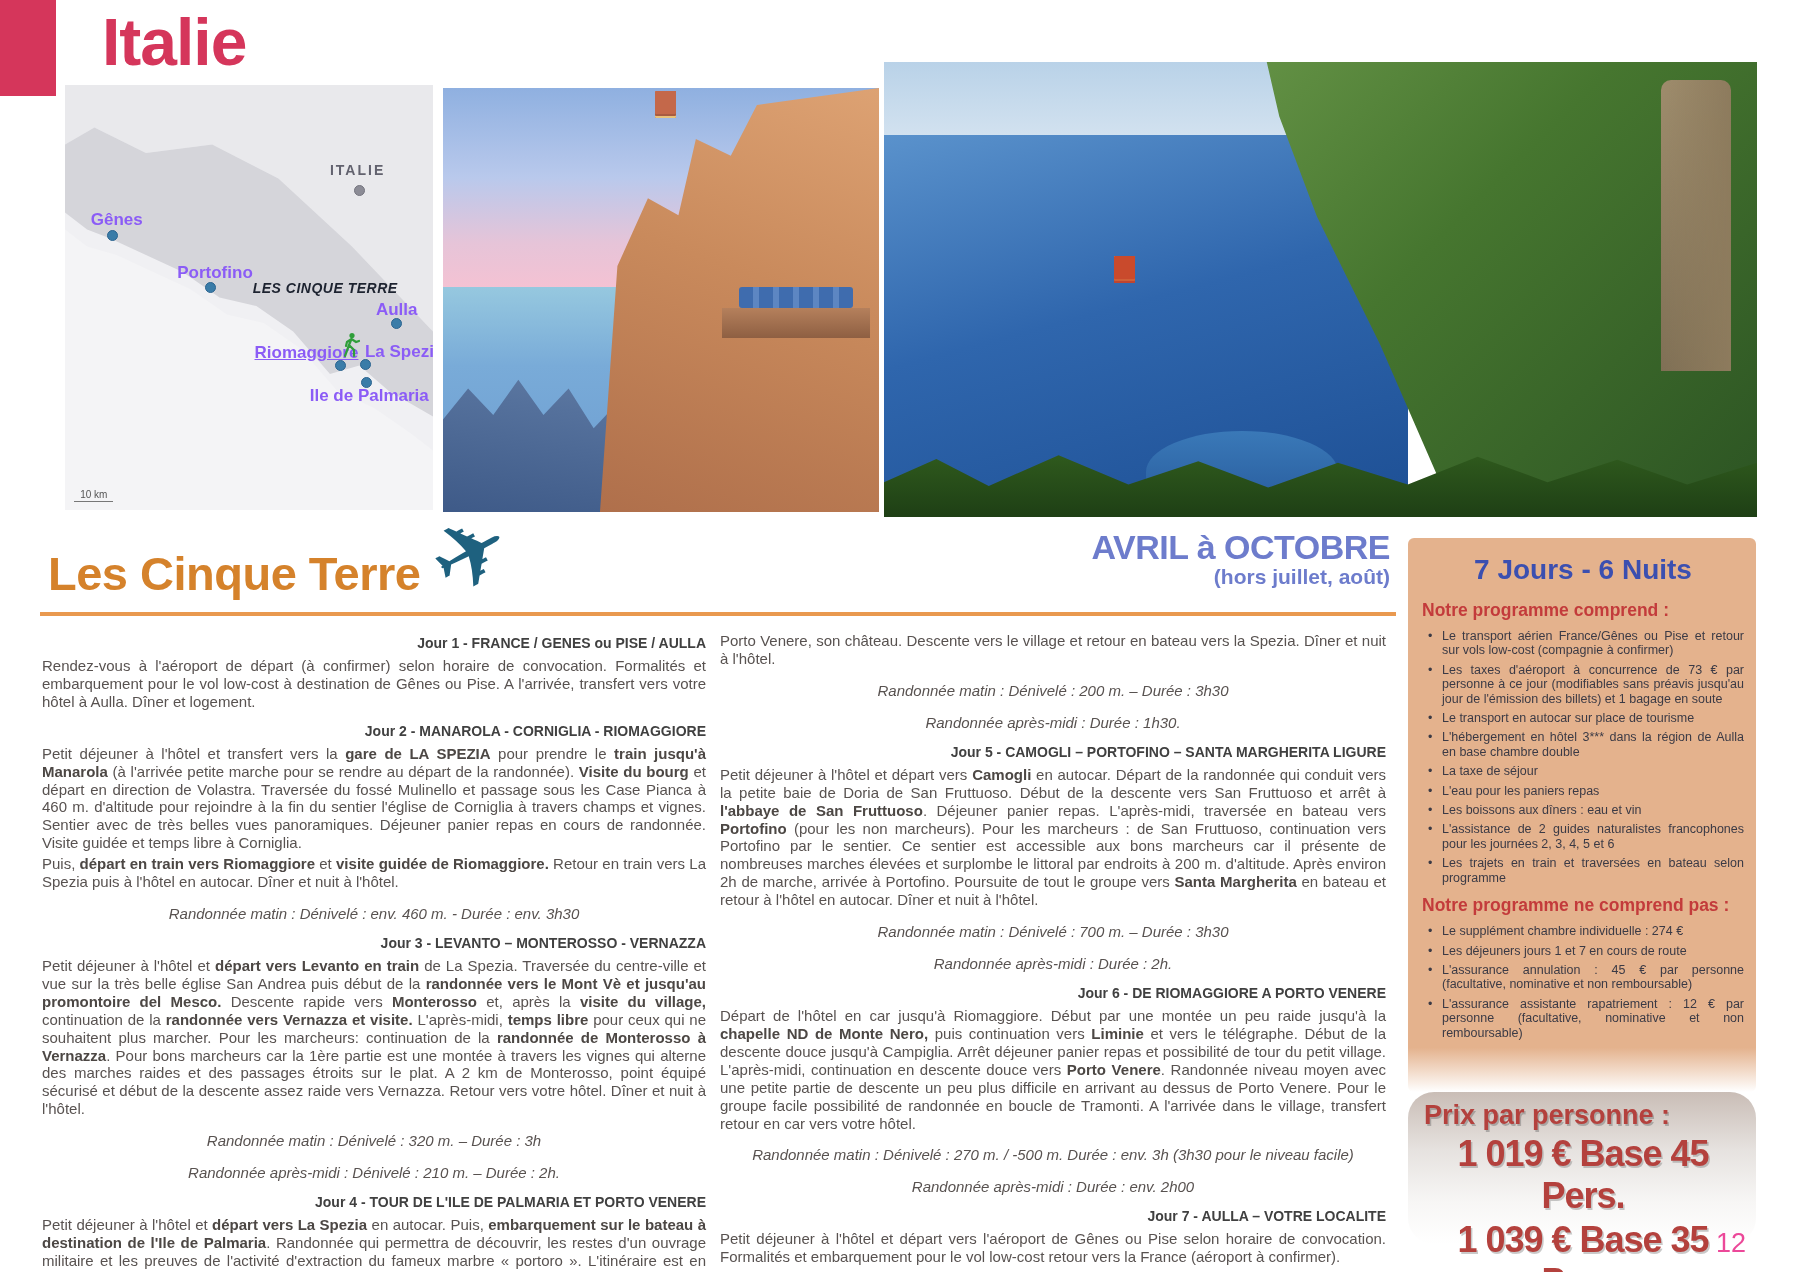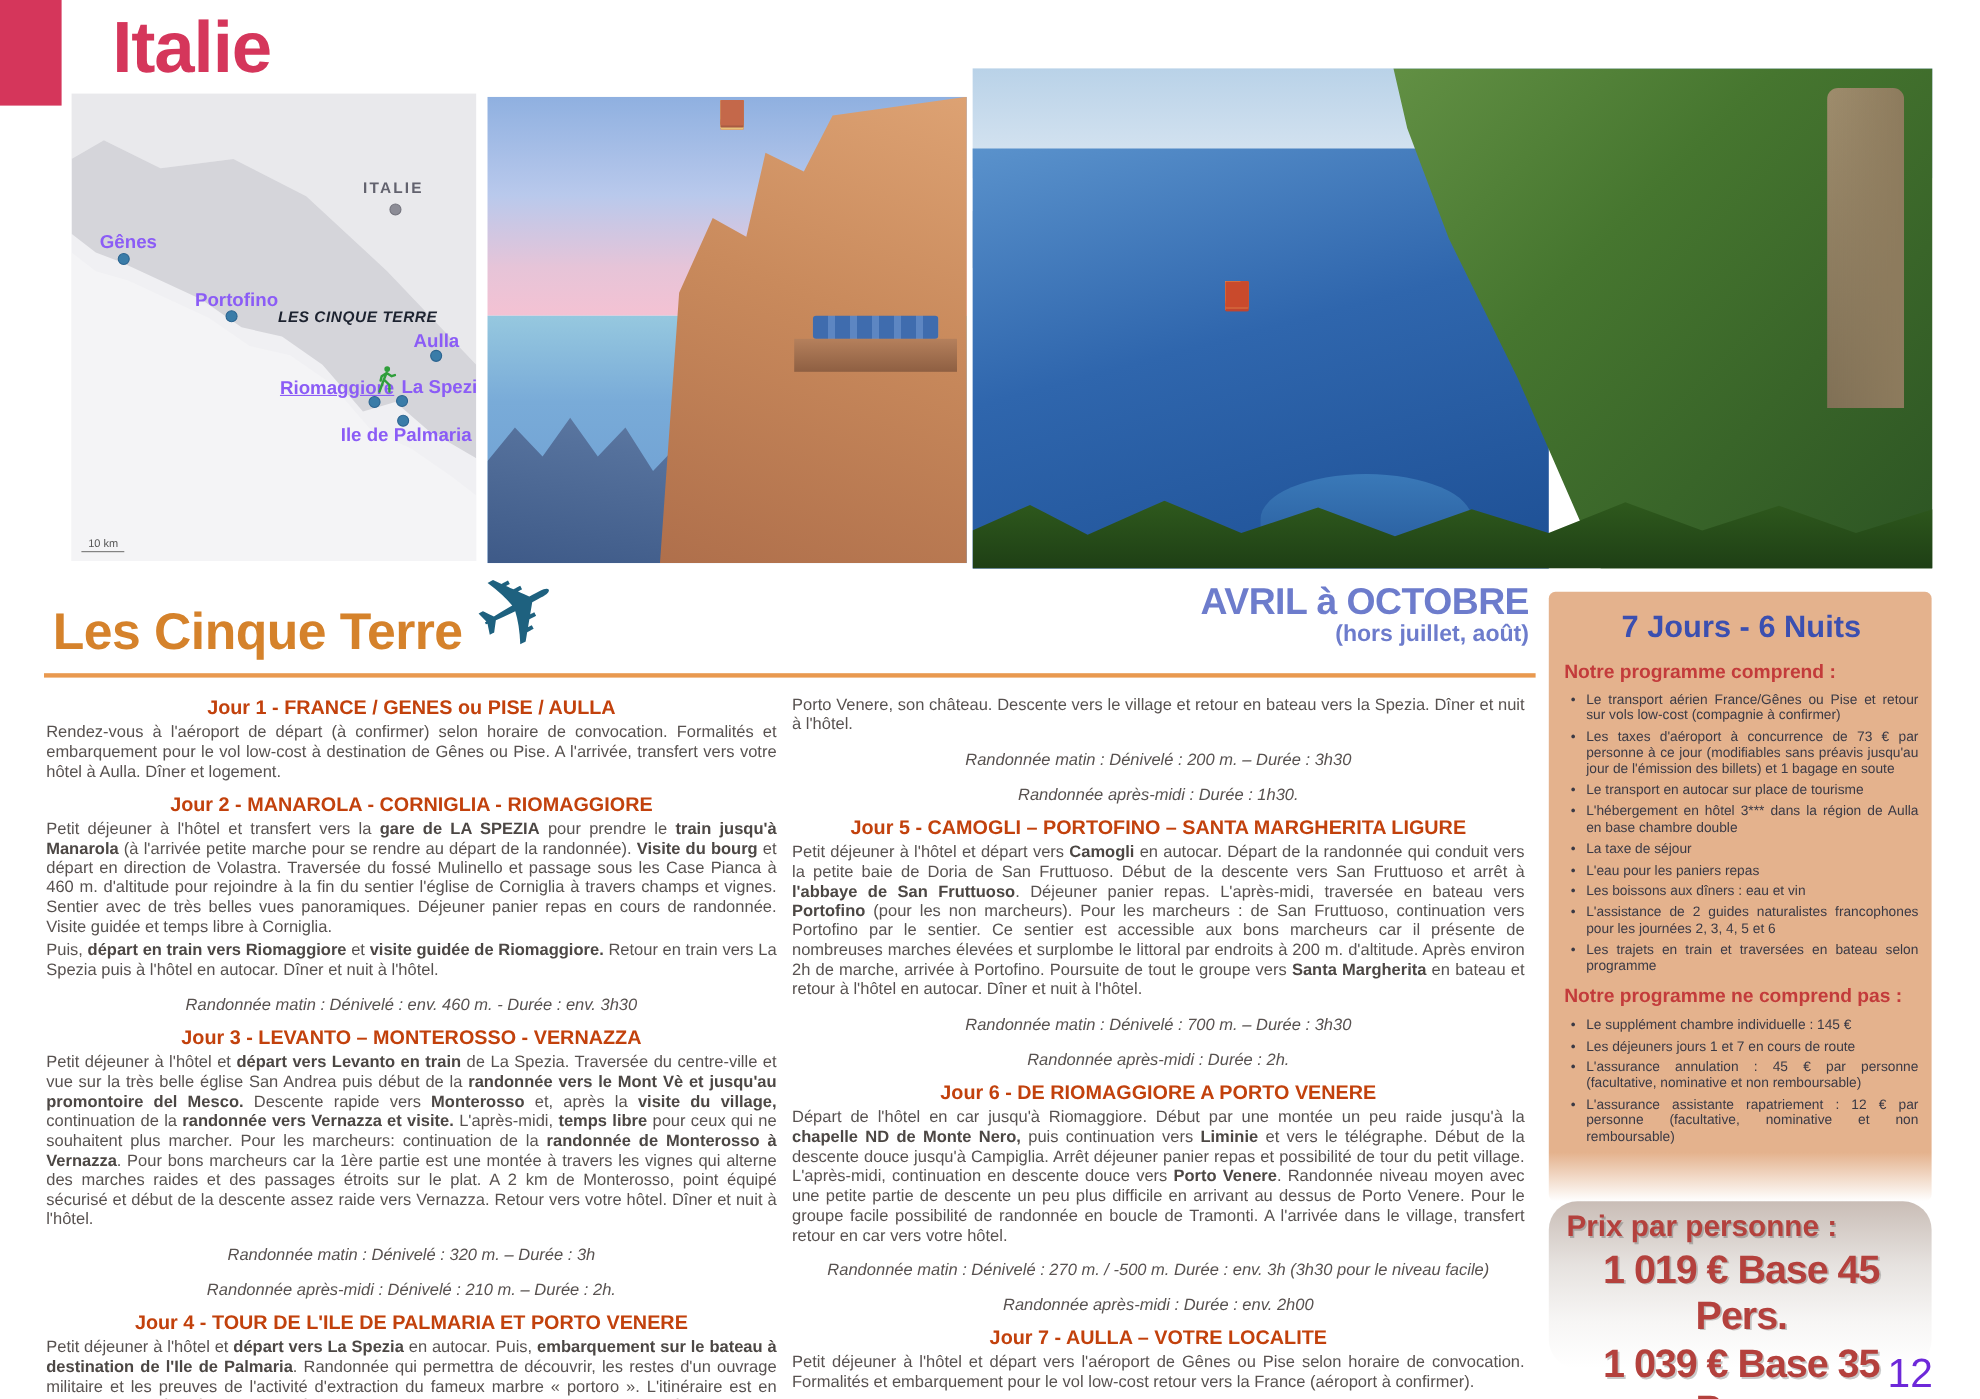--- a/index.html
+++ b/index.html
@@ -72,7 +72,7 @@
   .col1{left:42px;width:664px;}
   .col2{left:720px;width:666px;}
   .day{margin:0 0 9px 0;}
-  .jour{margin:0 0 3px 0;font-size:18px;line-height:22px;font-weight:bold;color:#c2410c;text-align:center;}
+  .jour{margin:0 0 3px 0;font-size:14px;line-height:22px;font-weight:bold;color:#404040;text-align:right;}
   .body{margin:0;}
   .body + .body{margin-top:3px;}
   .body b{color:#4c4744;}

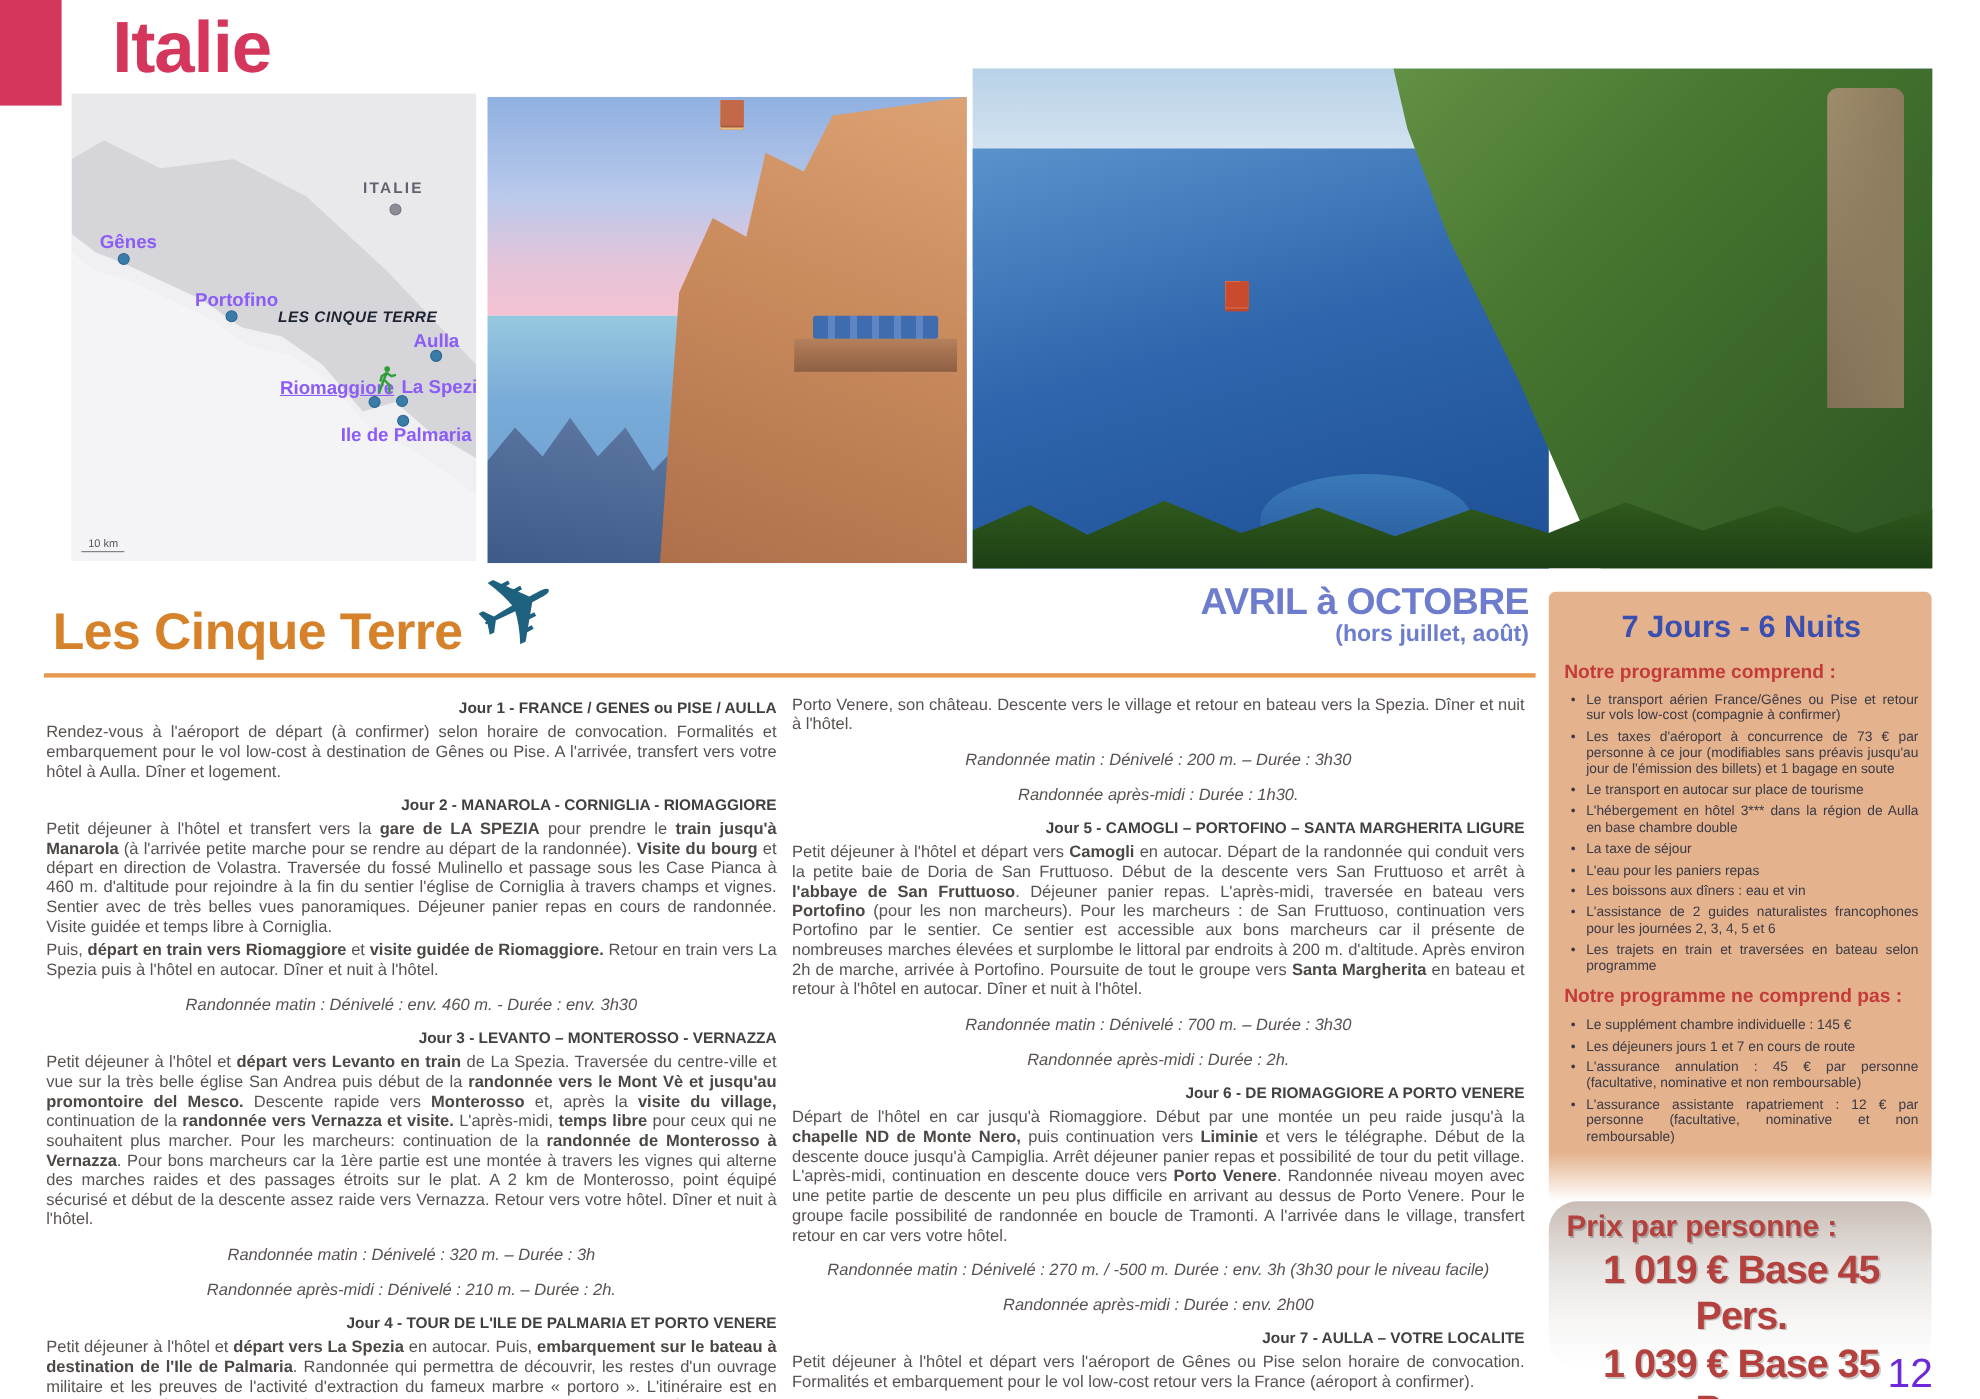--- a/index.html
+++ b/index.html
@@ -270,7 +270,7 @@
     </ul>
   <div class="side-h">Notre programme ne comprend pas :</div>
   <ul class="side-list">
-      <li>Le supplément chambre individuelle : 145 €</li>
+      <li>Le supplément chambre individuelle : 274 €</li>
       <li>Les déjeuners jours 1 et 7 en cours de route</li>
       <li>L'assurance annulation : 45 € par personne (facultative, nominative et non remboursable)</li>
       <li>L'assurance assistante rapatriement : 12 € par personne (facultative, nominative et non remboursable)</li>

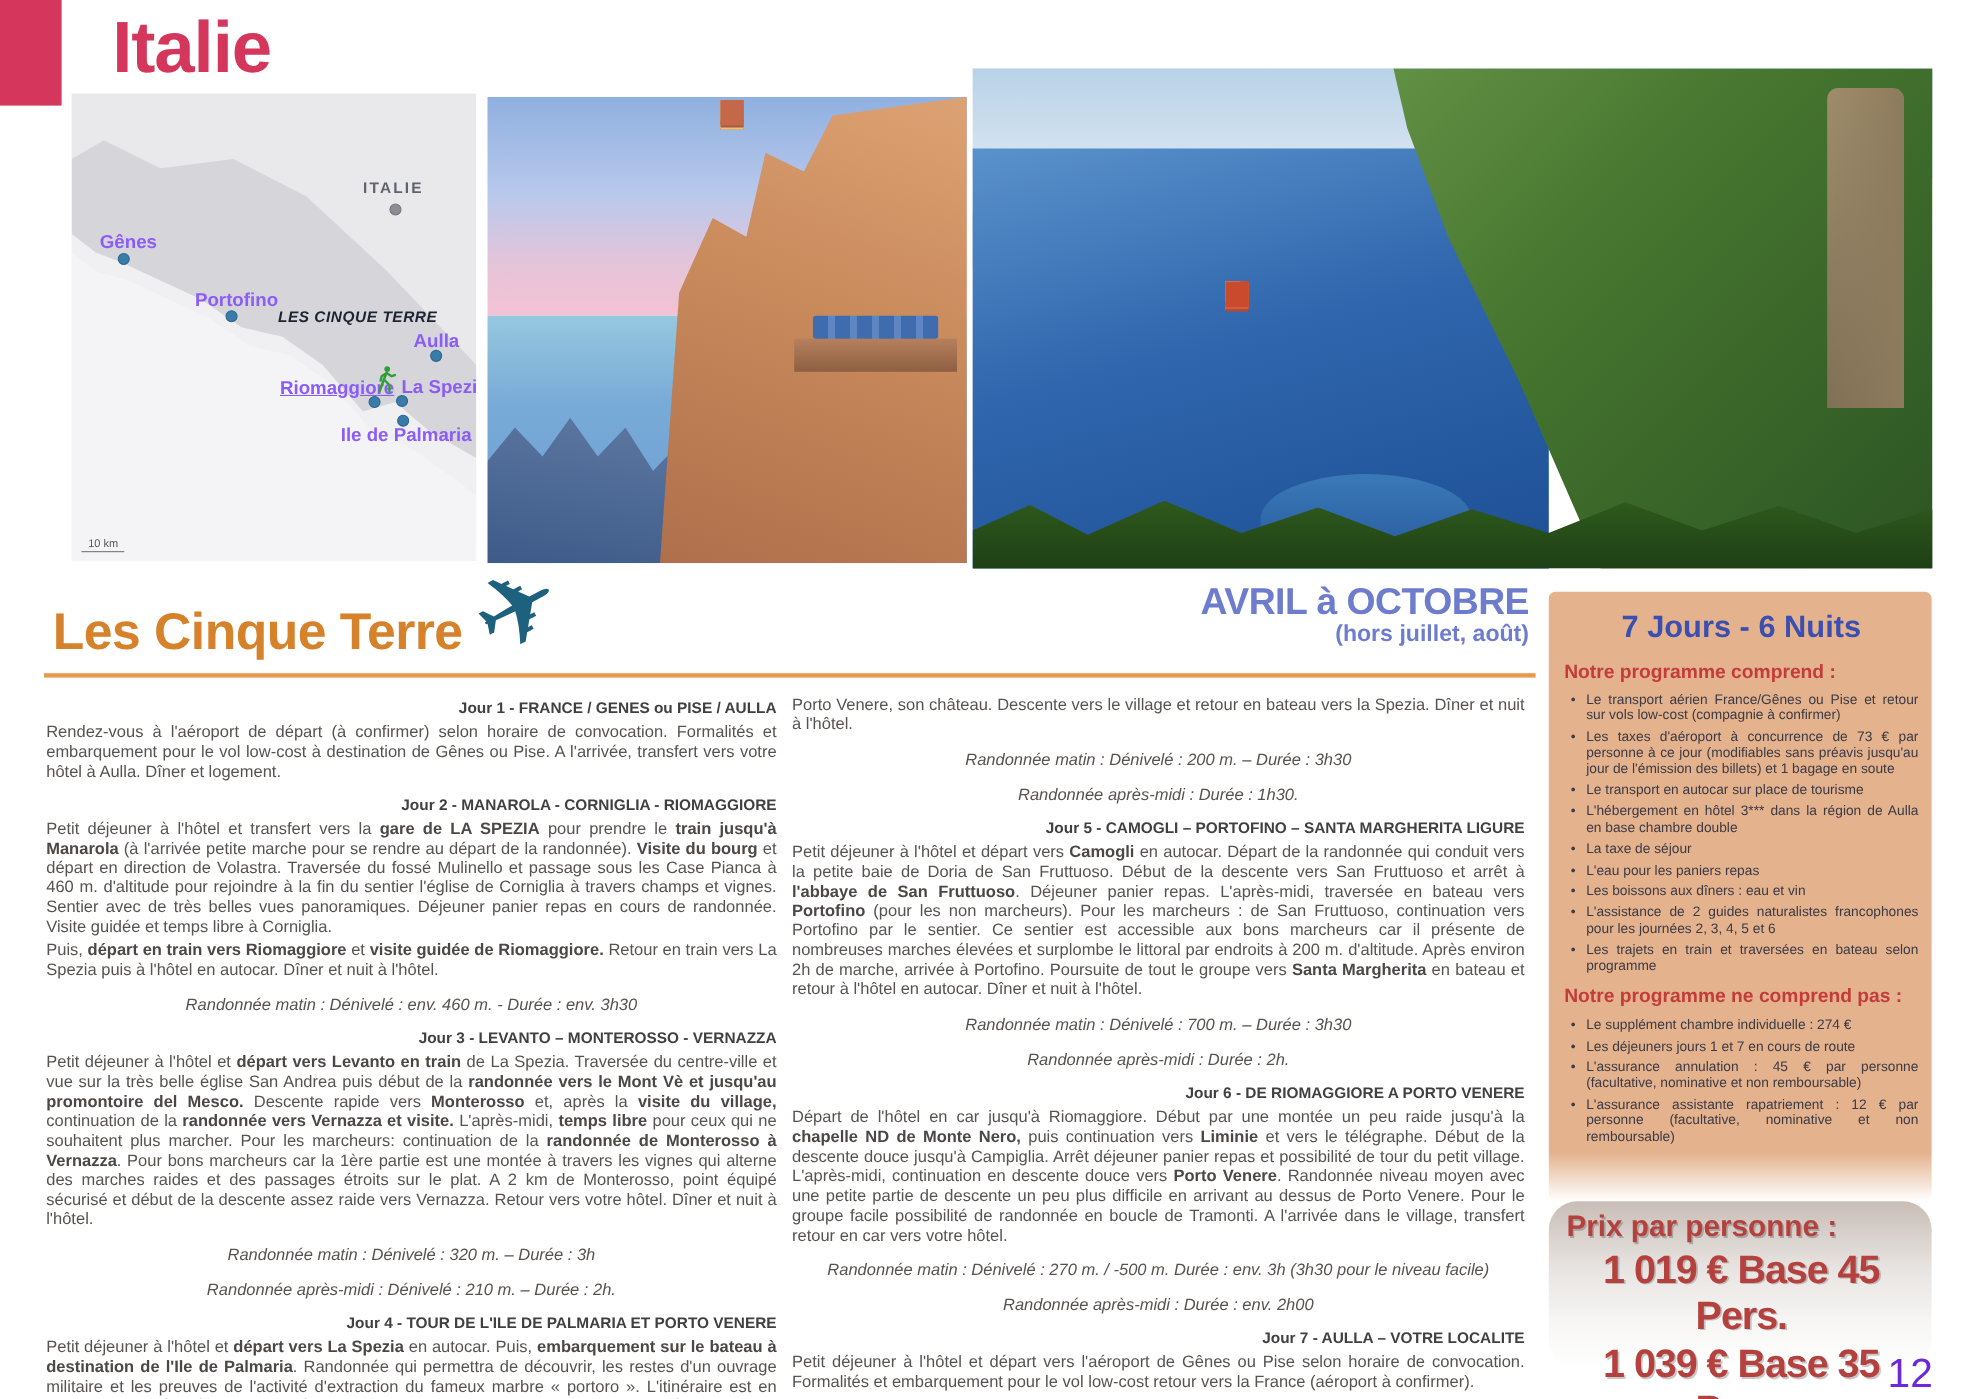--- a/index.html
+++ b/index.html
@@ -94,7 +94,7 @@
   .price-box .pt{font-size:27px;text-shadow:1.5px 1.5px 0 rgba(100,100,100,.4);}
   .price-box .p1,.price-box .p2{font-size:36px;text-align:center;letter-spacing:-1px;
     text-shadow:1.5px 1.5px 0 rgba(100,100,100,.35);margin-top:2px;}
-  .page-num{position:absolute;left:1716px;top:1228px;font-size:37px;color:#6d28d9;}
+  .page-num{position:absolute;left:1716px;top:1228px;font-size:27px;color:#ec4899;}
 </style>
 </head>
 <body>

